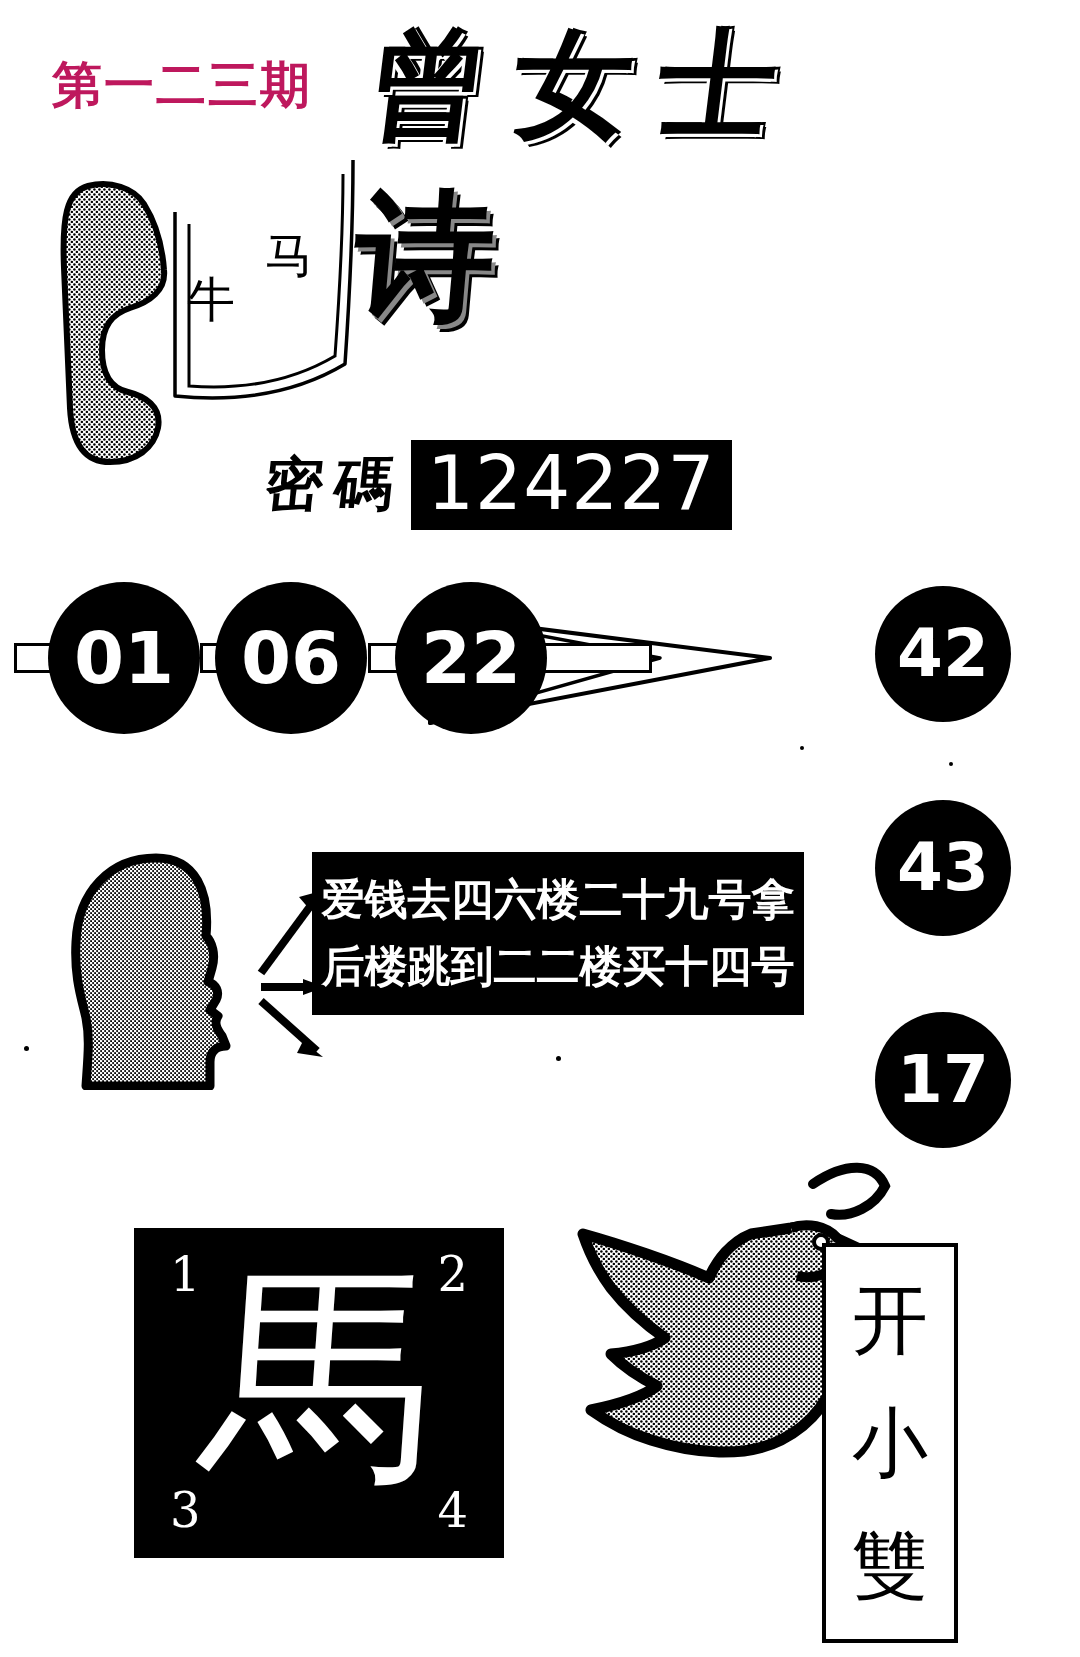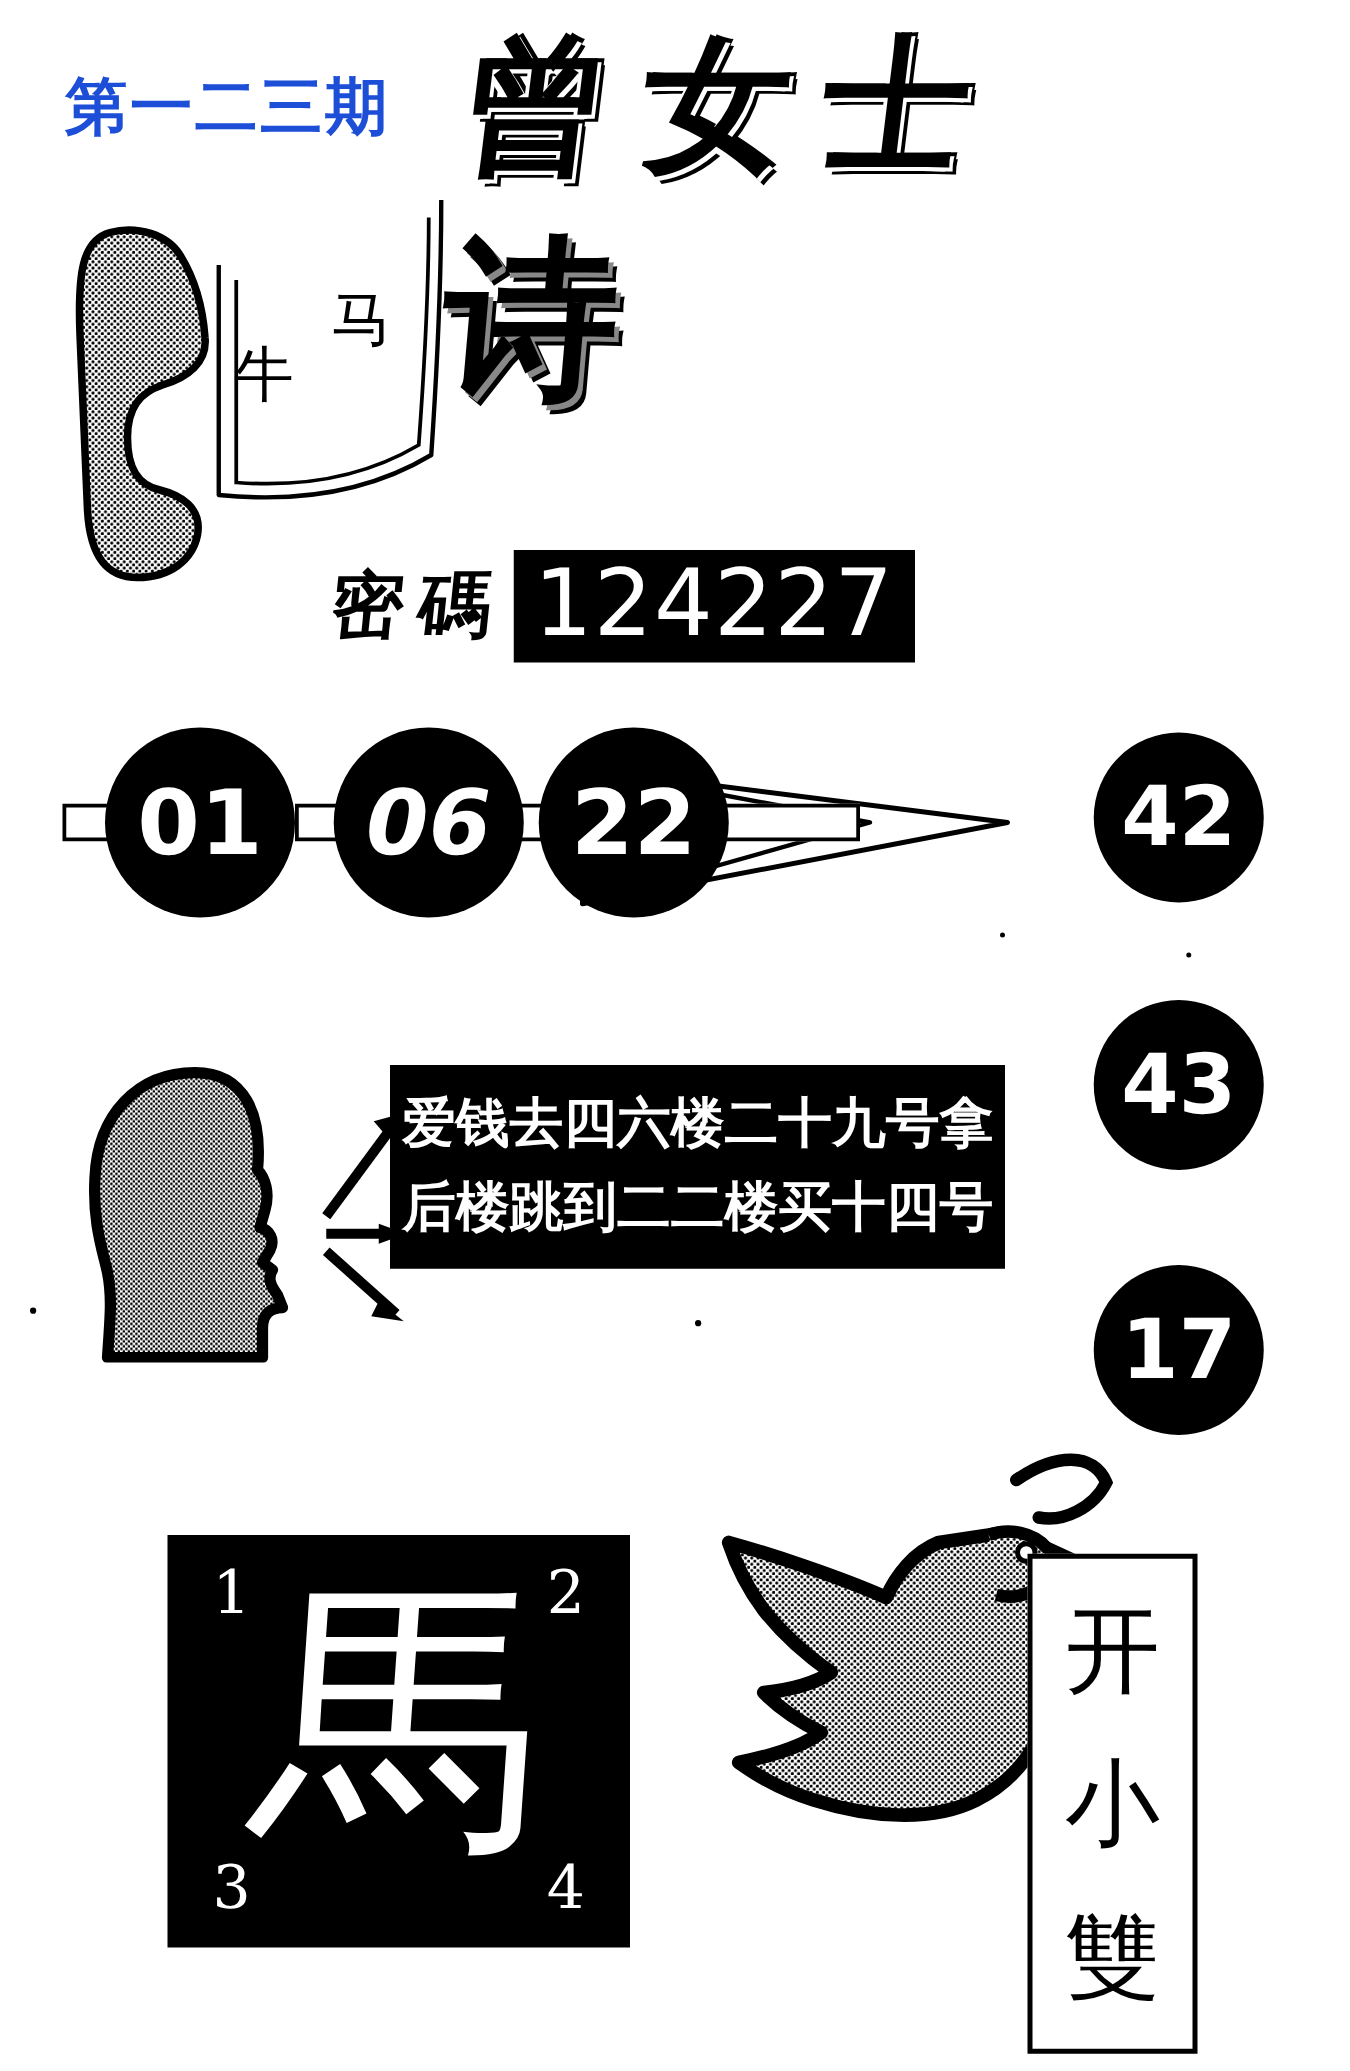--- a/index.html
+++ b/index.html
@@ -27,7 +27,7 @@
     font-size: 50px;
     font-weight: 700;
     letter-spacing: 2px;
-    color: #1d4ed8;
+    color: #be185d;
     white-space: nowrap;
   }
   .brand-title {

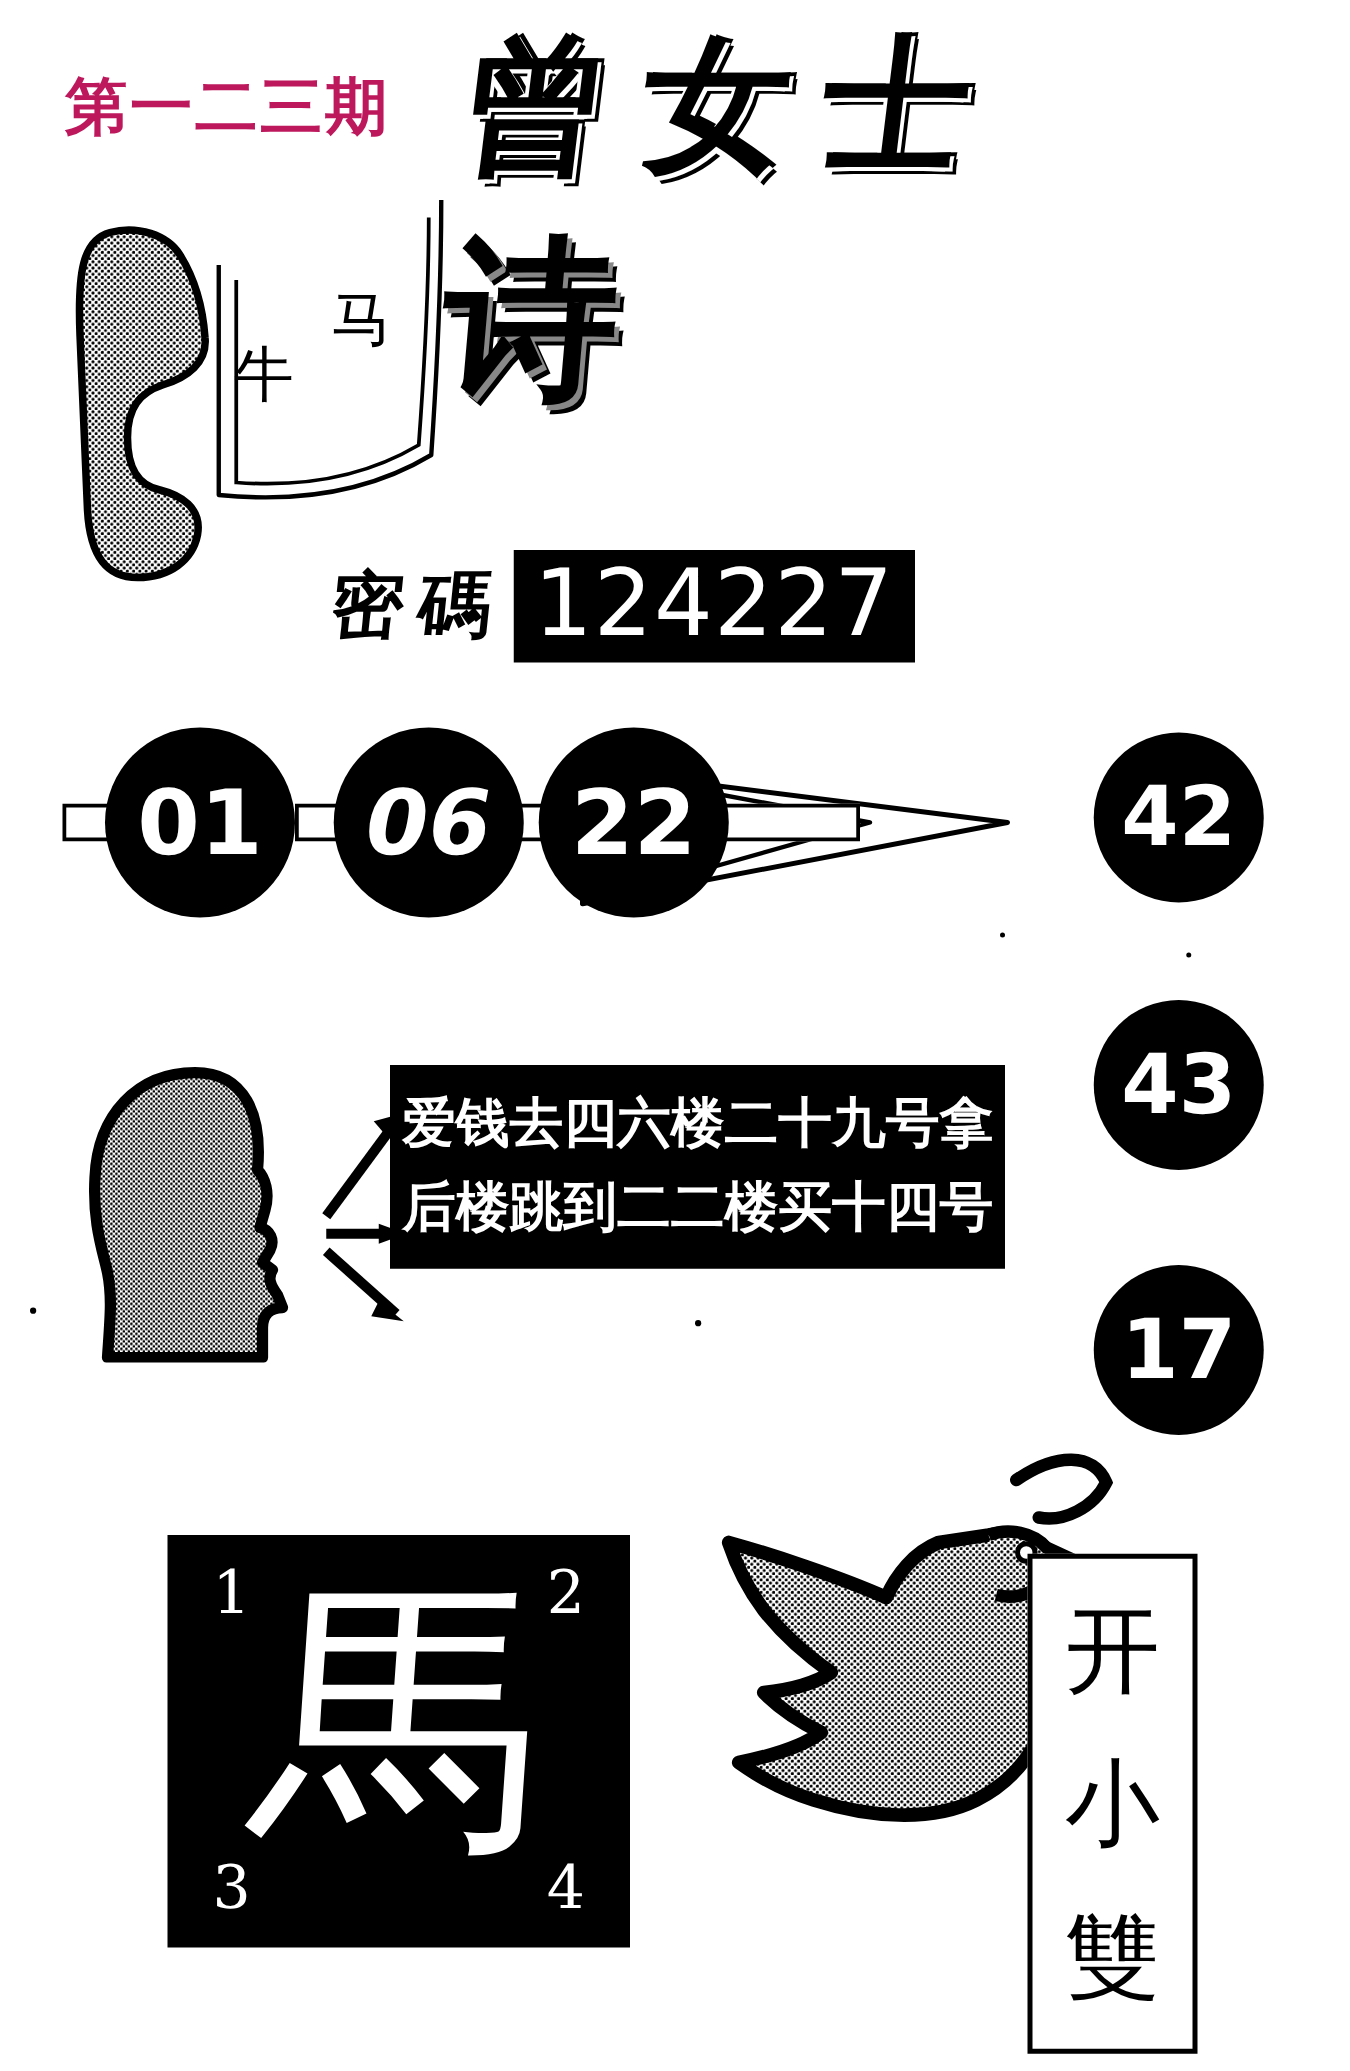--- a/index.html
+++ b/index.html
@@ -148,7 +148,6 @@
     top: 575px;
     width: 790px;
     height: 165px;
-    margin-left: 36px;
   }
   .bar-seg {
     position: absolute;

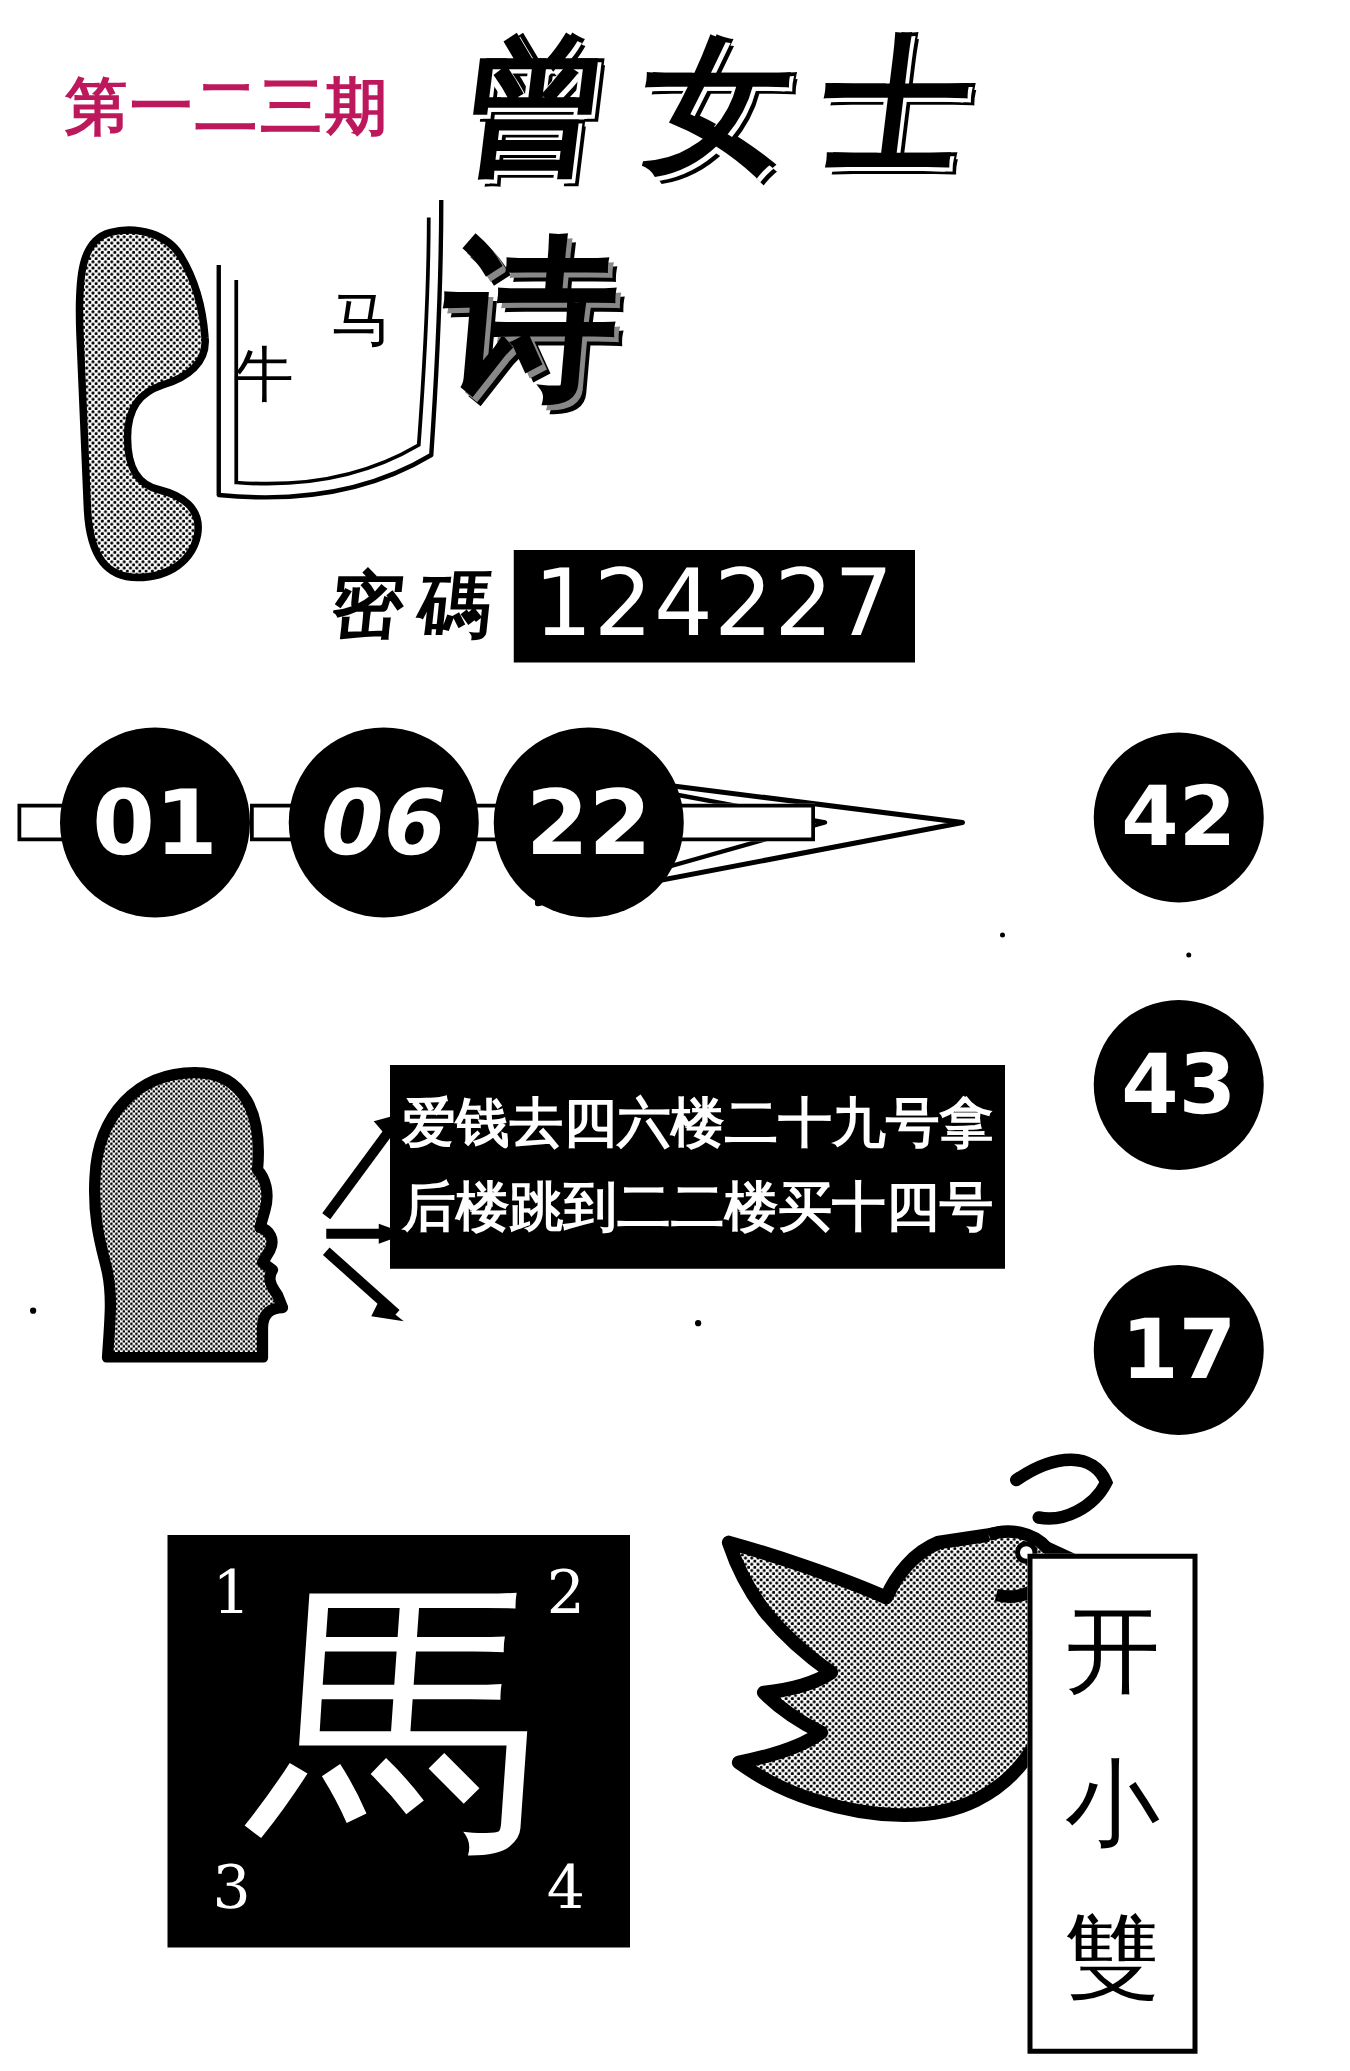--- a/index.html
+++ b/index.html
@@ -357,7 +357,7 @@
     <div class="bar-seg" style="left:540px;width:112px;"></div>
 
     <div class="ball ball-lg" style="left:48px;">01</div>
-    <div class="ball ball-lg" style="left:231px;font-style:italic;">06</div>
+    <div class="ball ball-lg" style="left:215px;">06</div>
     <div class="ball ball-lg" style="left:395px;">22</div>
   </div>
 

